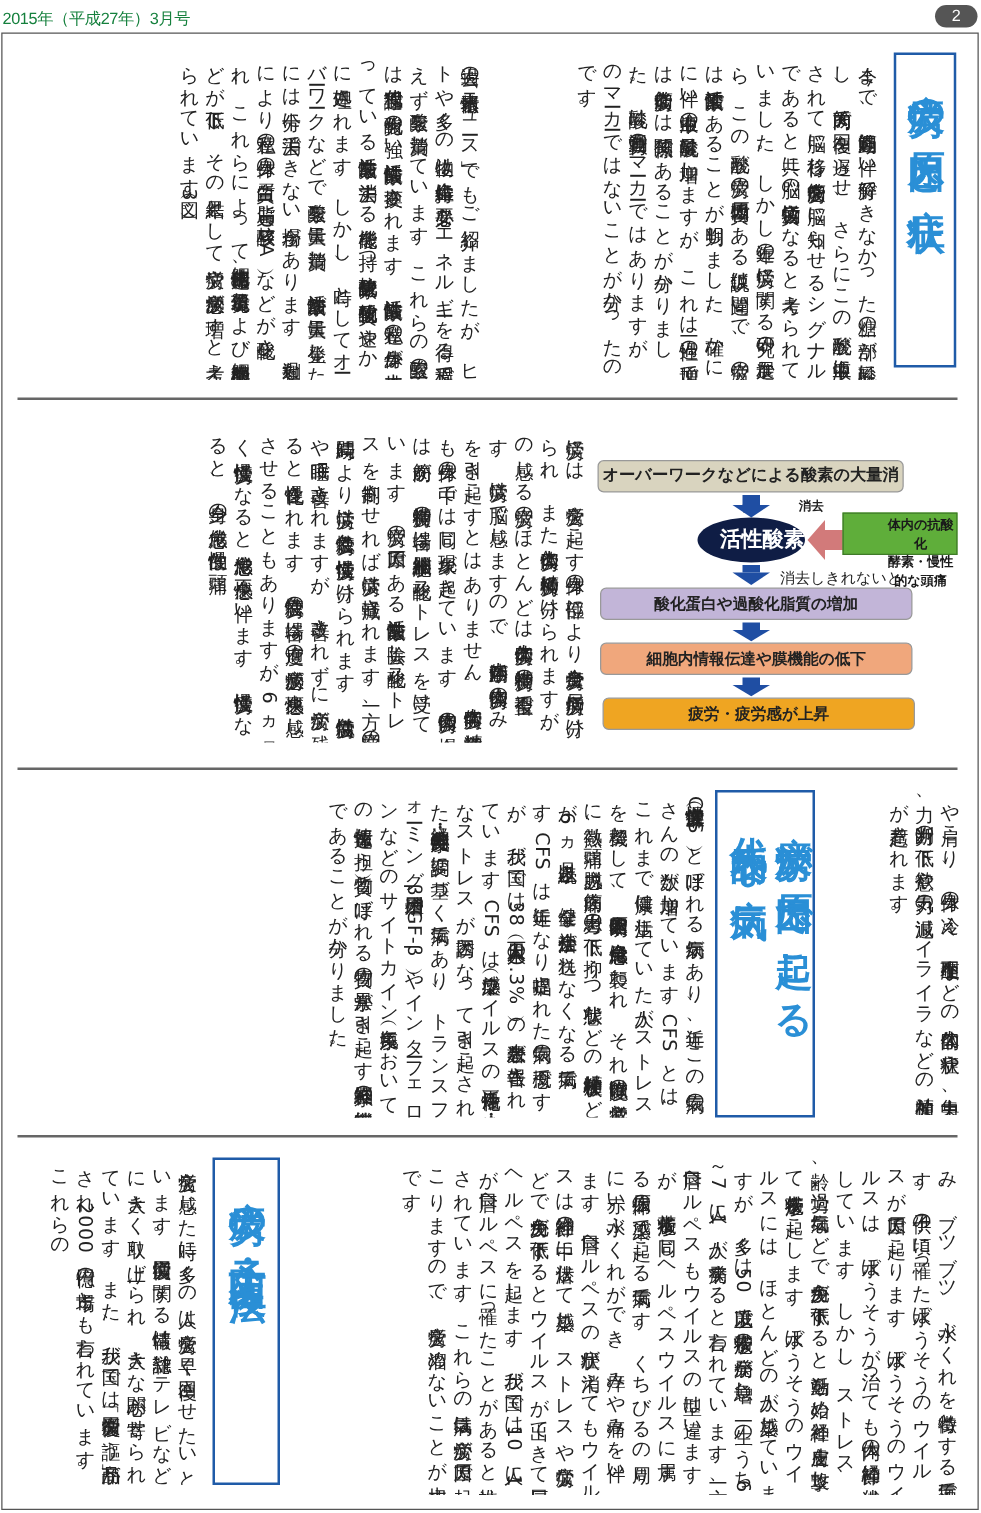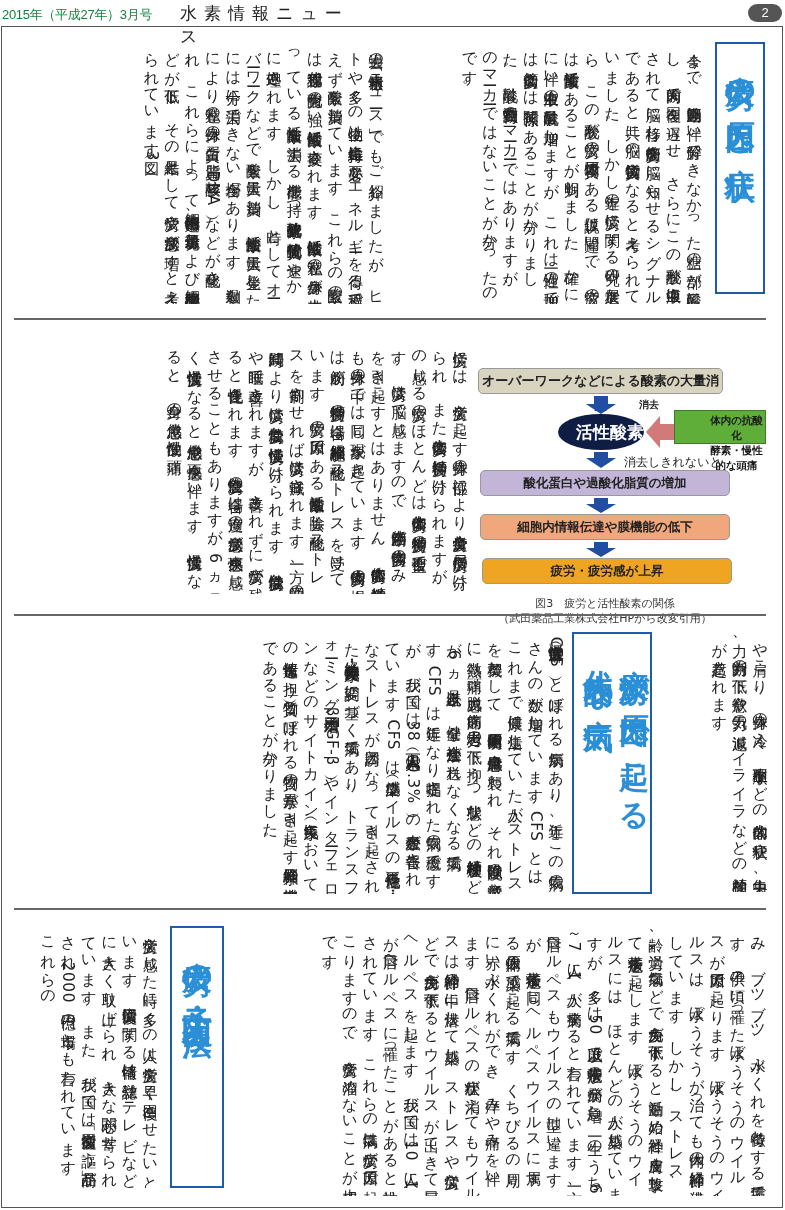--- a/index.html
+++ b/index.html
@@ -57,7 +57,6 @@
 
 <div class="header">
   <span class="issue">2015年（平成27年）3月号</span>
-  <span class="masthead">水素情報ニュース</span>
   <span class="page-badge">2</span>
 </div>
 

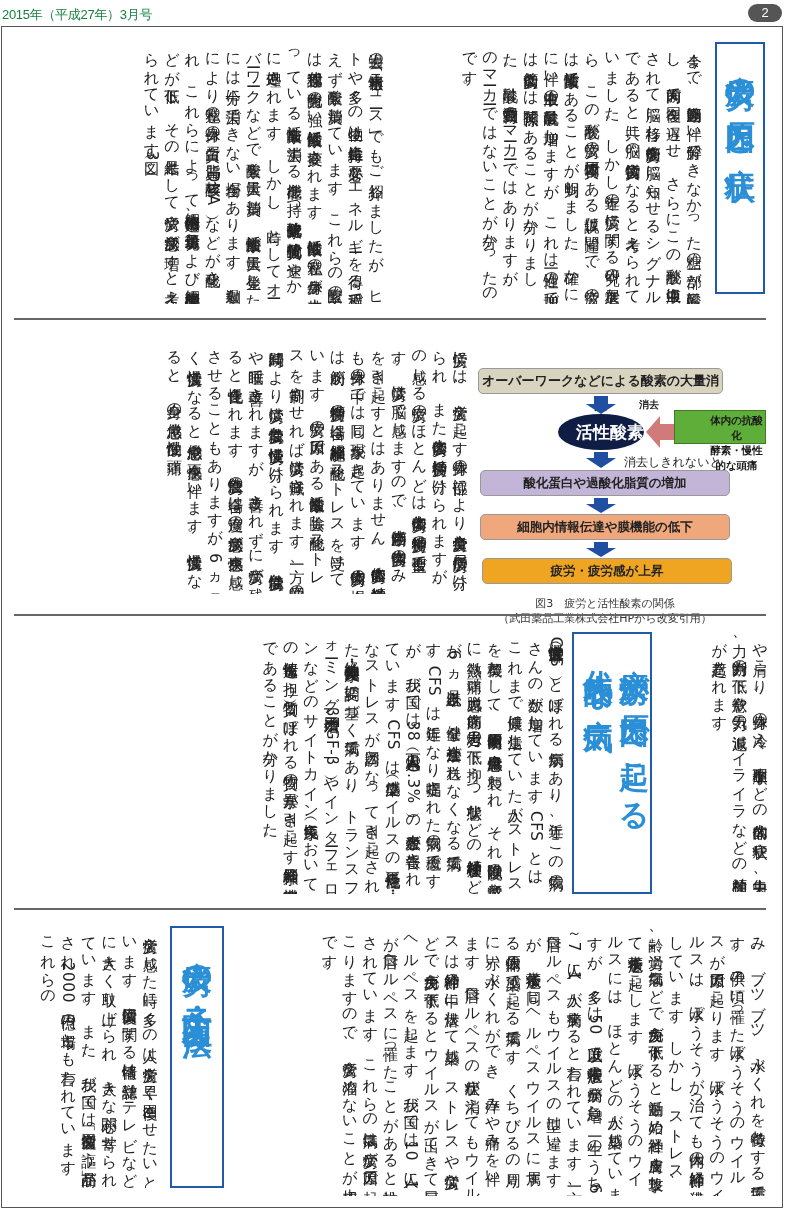--- a/index.html
+++ b/index.html
@@ -119,10 +119,6 @@
       <span>疲労・疲労感が上昇</span>
     </div>
 
-    <div class="fig-caption" style="top:228px; left:-16px;">
-      <div>図3　疲労と活性酸素の関係</div>
-      <div>（武田薬品工業株式会社HPから改変引用）</div>
-    </div>
   </div>
 </div>
 

